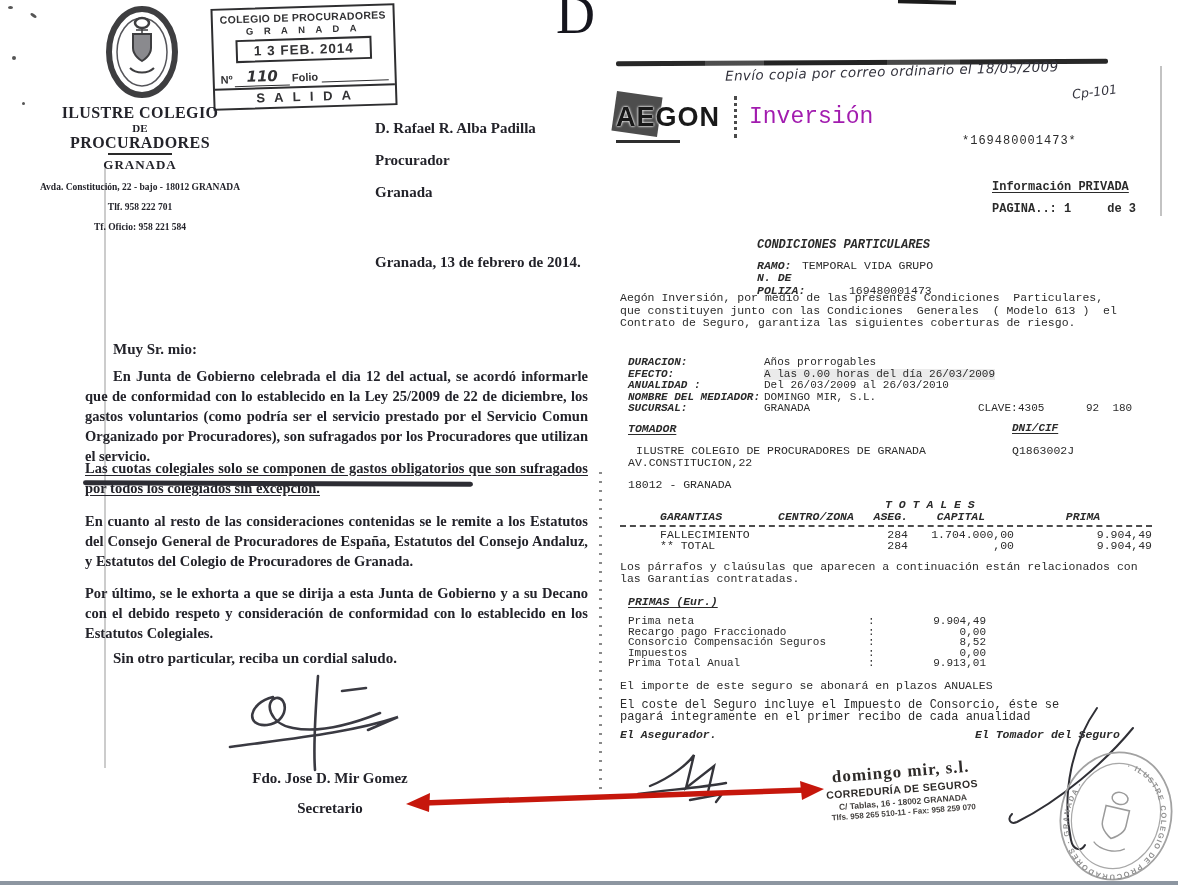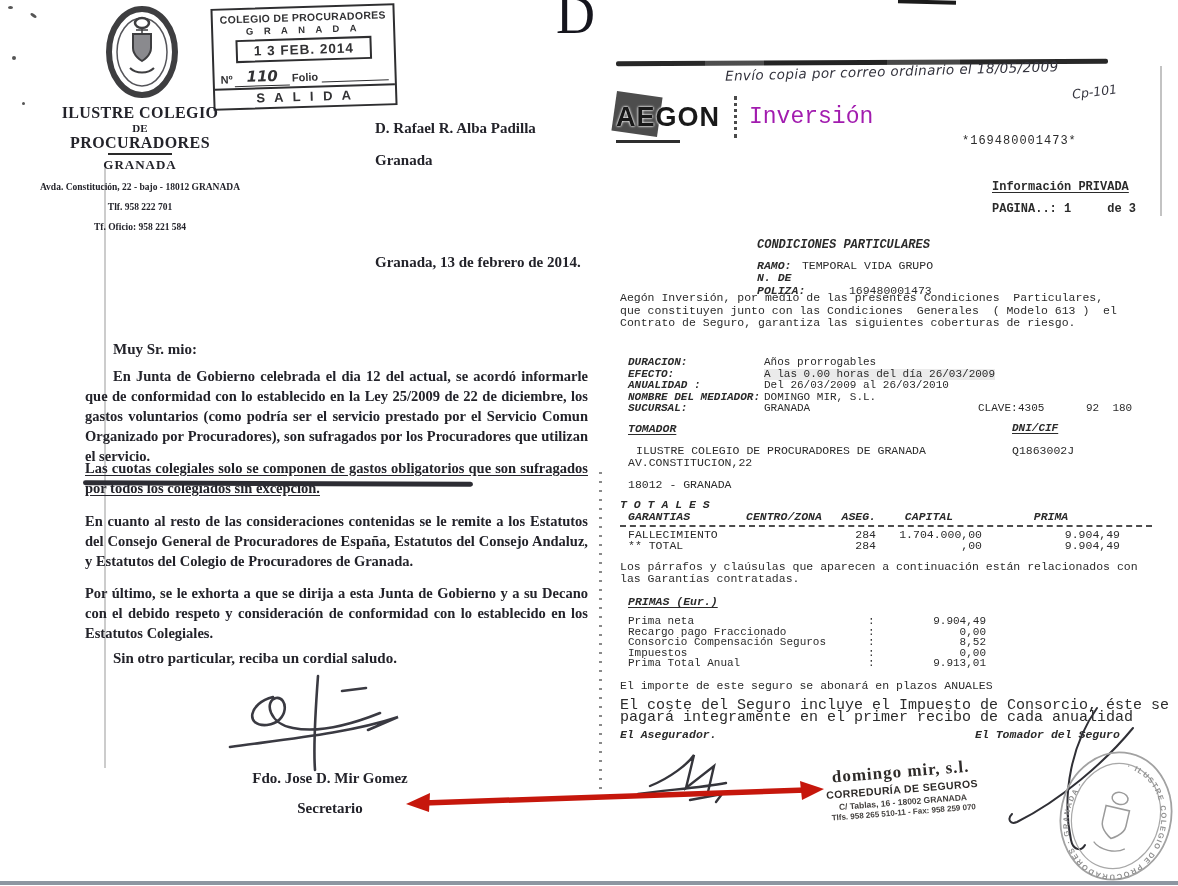--- a/index.html
+++ b/index.html
@@ -181,6 +181,7 @@
 
   <div class="abs addressee letter-text">
     <div>D. Rafael R. Alba Padilla</div>
+    <div>Procurador</div>
     <div>Granada</div>
   </div>
 

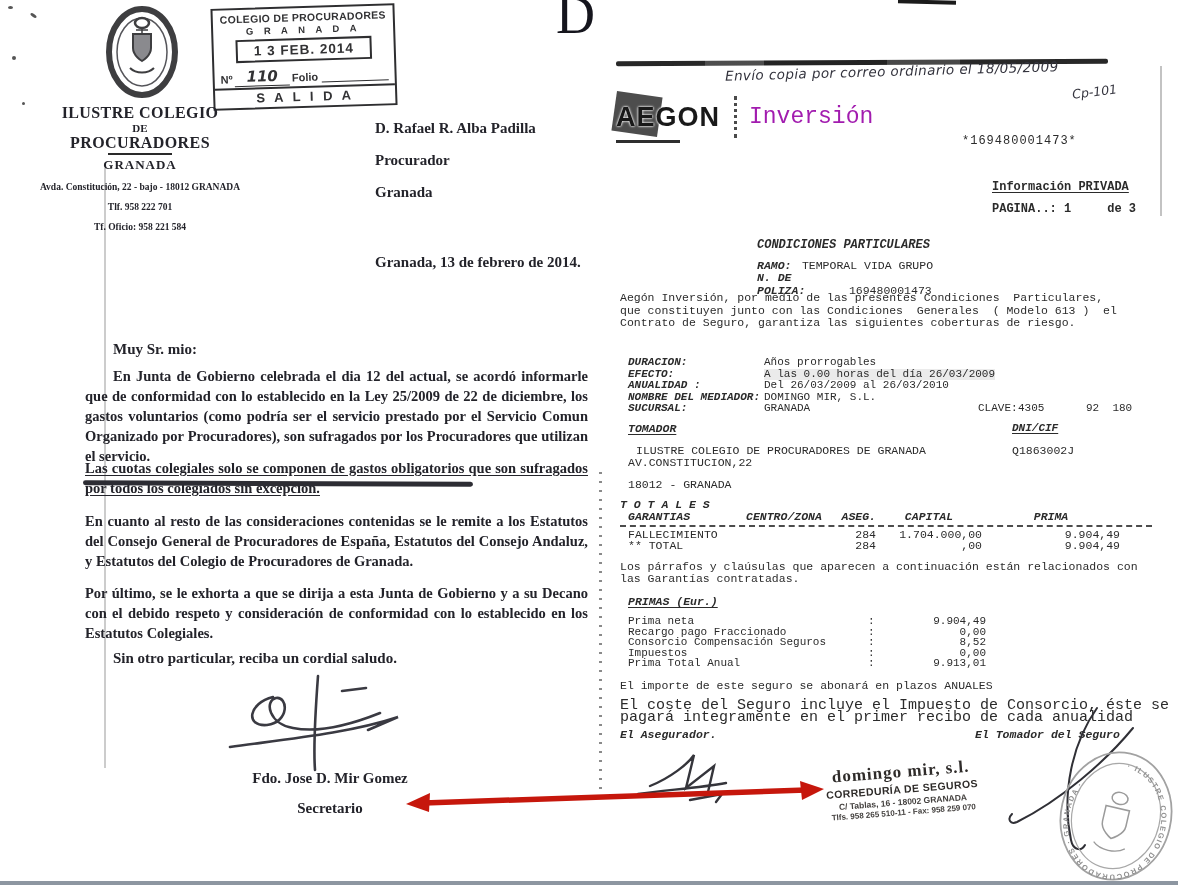--- a/index.html
+++ b/index.html
@@ -98,7 +98,7 @@
   .tomador-c{left:628px;top:478px;font-size:11.5px;}
 
   .gtable{left:620px;top:498px;width:532px;font-size:11.5px;}
-  .tot-h{font-weight:700;font-style:italic;}
+  .tot-h{margin-left:265px;font-weight:700;font-style:italic;}
   .trow{display:flex;line-height:11.5px;}
   .c1{width:118px;padding-left:8px;flex:none;}
   .c2{width:82px;flex:none;}

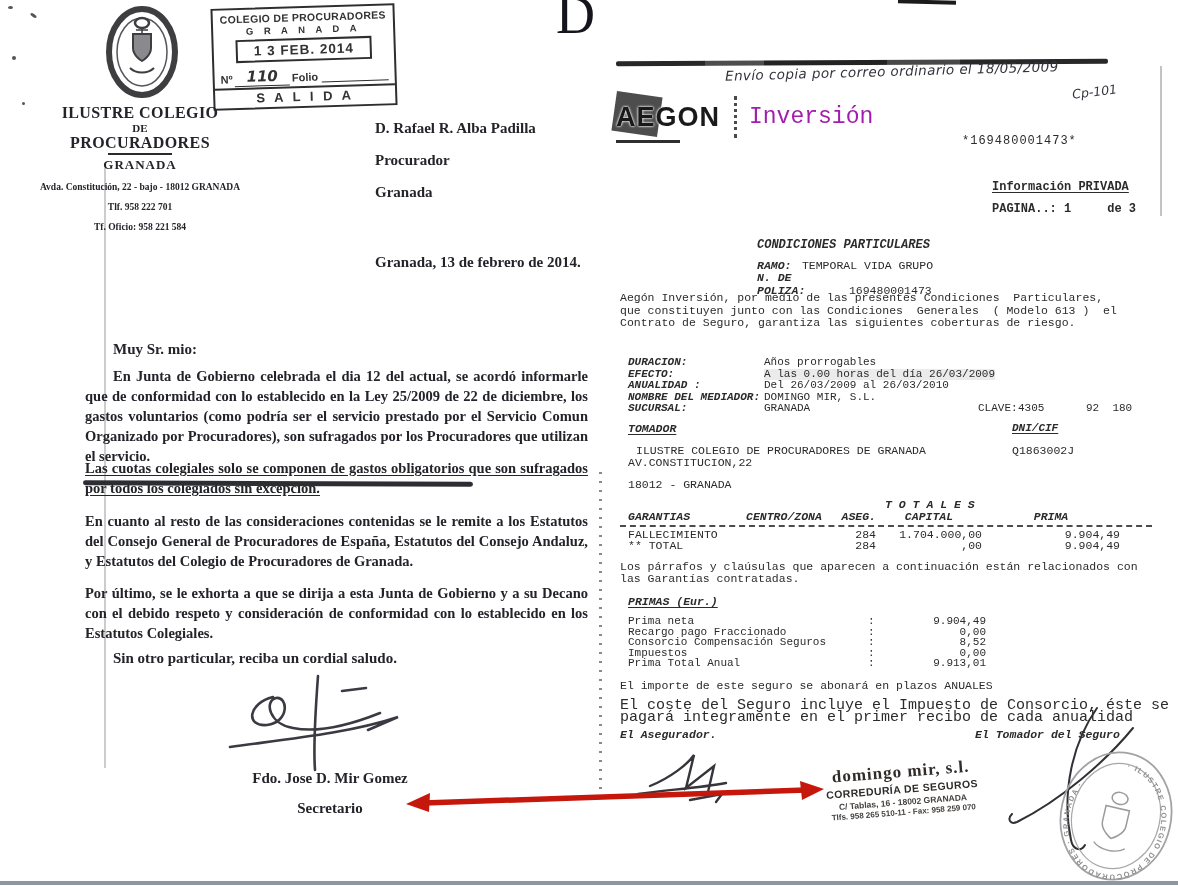--- a/index.html
+++ b/index.html
@@ -99,7 +99,7 @@
 
   .gtable{left:620px;top:498px;width:532px;font-size:11.5px;}
   .tot-h{margin-left:265px;font-weight:700;font-style:italic;}
-  .trow{display:flex;line-height:11.5px;}
+  .trow{display:flex;line-height:11.5px;justify-content:flex-end;}
   .c1{width:118px;padding-left:8px;flex:none;}
   .c2{width:82px;flex:none;}
   .c3{width:48px;flex:none;text-align:right;}

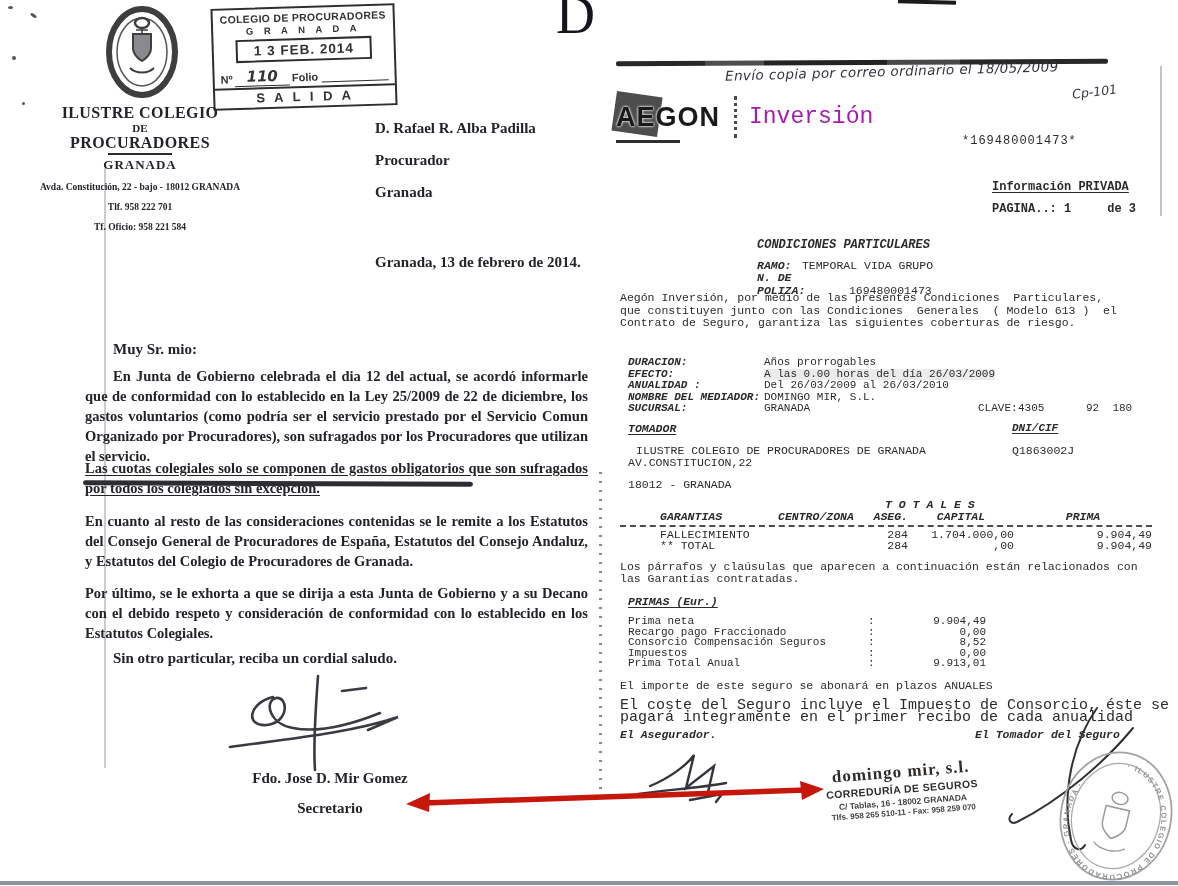--- a/index.html
+++ b/index.html
@@ -116,7 +116,7 @@
   .prow .pc{width:12px;flex:none;}
   .prow .pv{width:106px;flex:none;text-align:right;}
   .note1{left:620px;top:679px;font-size:11.5px;text-align:right;}
-  .note2{left:620px;top:700px;font-size:15px;line-height:11.5px;}
+  .note2{left:620px;top:700px;font-size:12px;line-height:11.5px;}
   .aseg-l{left:620px;top:728px;font-size:11.5px;}
   .toma-l{left:975px;top:728px;font-size:11.5px;}
 

